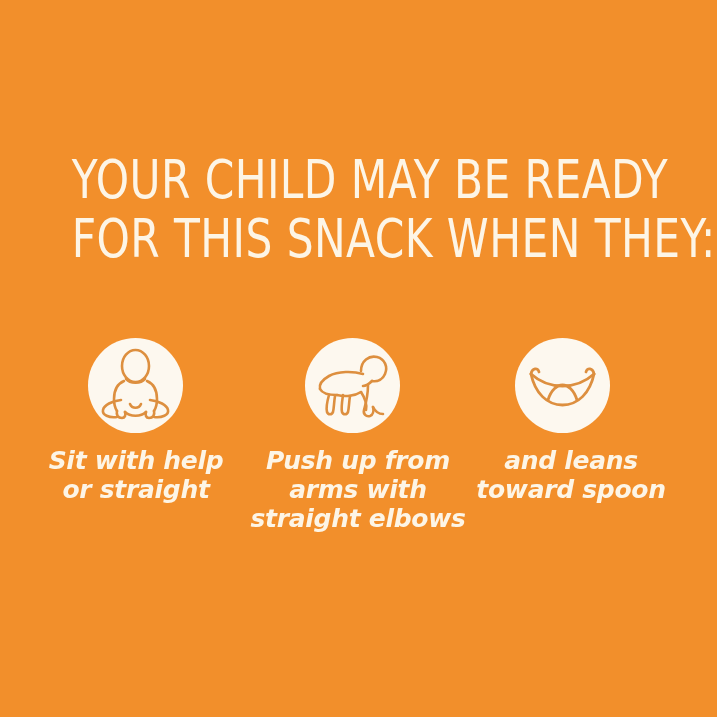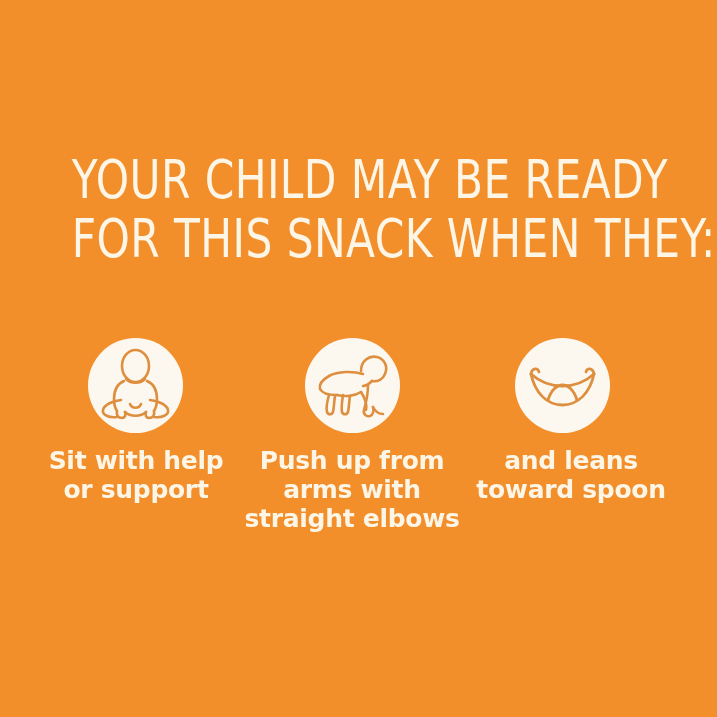--- a/index.html
+++ b/index.html
@@ -92,6 +92,7 @@
     line-height: 29px;
     text-align: center;
     letter-spacing: -0.3px;
+    font-style: italic;
   }
   .caption .cap-line { display: block; white-space: nowrap; }
 

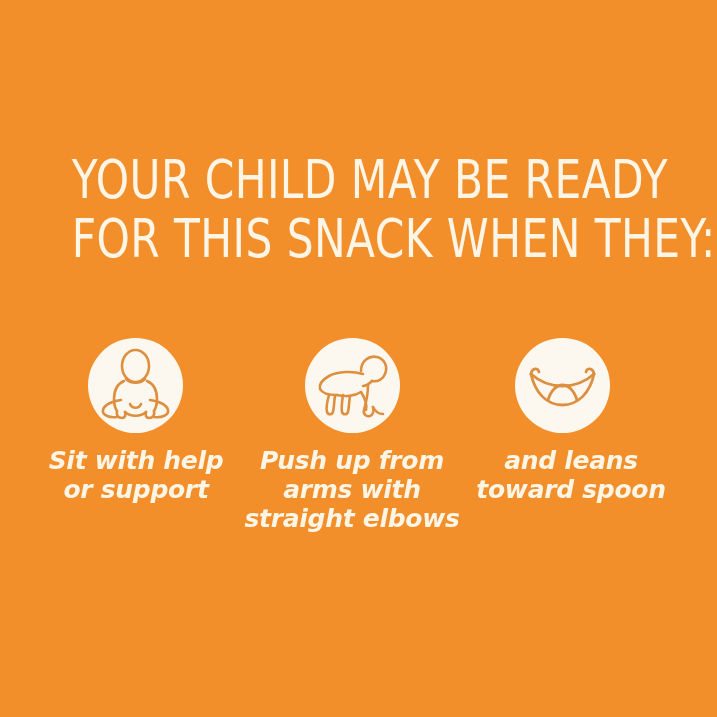--- a/index.html
+++ b/index.html
@@ -97,7 +97,7 @@
   .caption .cap-line { display: block; white-space: nowrap; }
 
   .caption.c1 { left: 26px;  width: 220px; }
-  .caption.c2 { left: 241px; width: 222px; }
+  .caption.c2 { left: 247px; width: 222px; }
   .caption.c3 { left: 460px; width: 222px; }
 </style>
 </head>

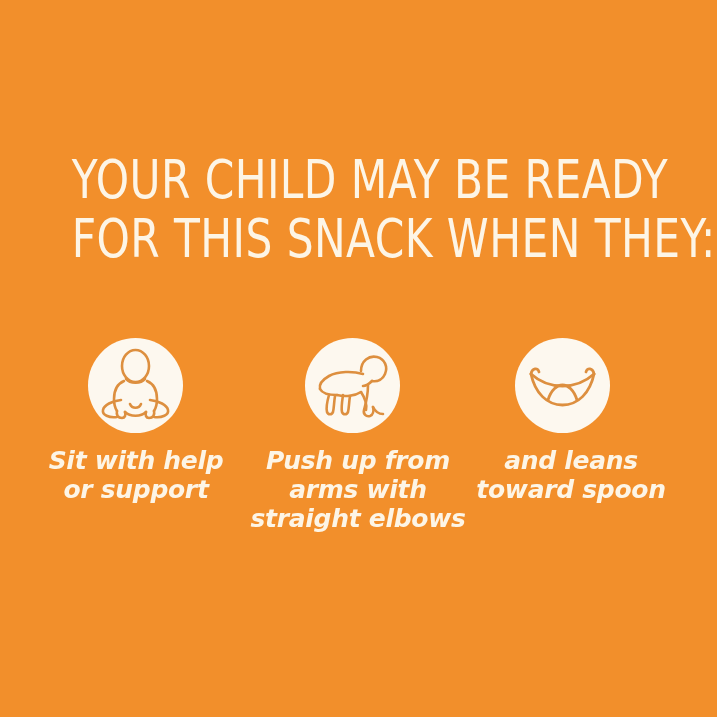--- a/index.html
+++ b/index.html
@@ -192,7 +192,7 @@
 
     <div class="caption c1">
       <span class="cap-line">Sit with help</span>
-      <span class="cap-line">or support</span>
+      <span class="cap-line">or straight</span>
     </div>
 
     <div class="caption c2">

